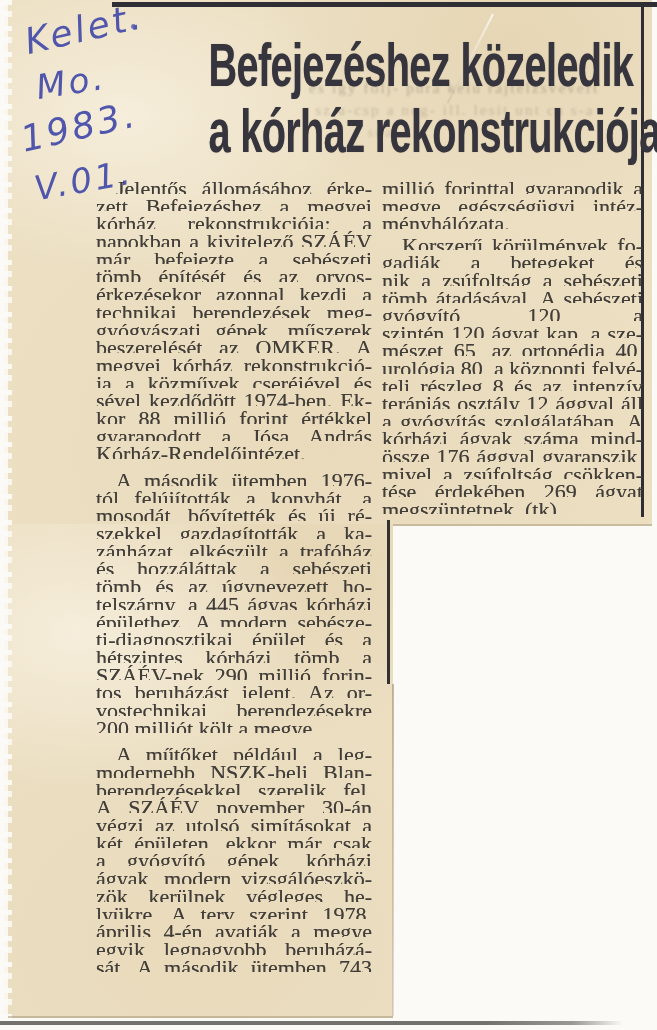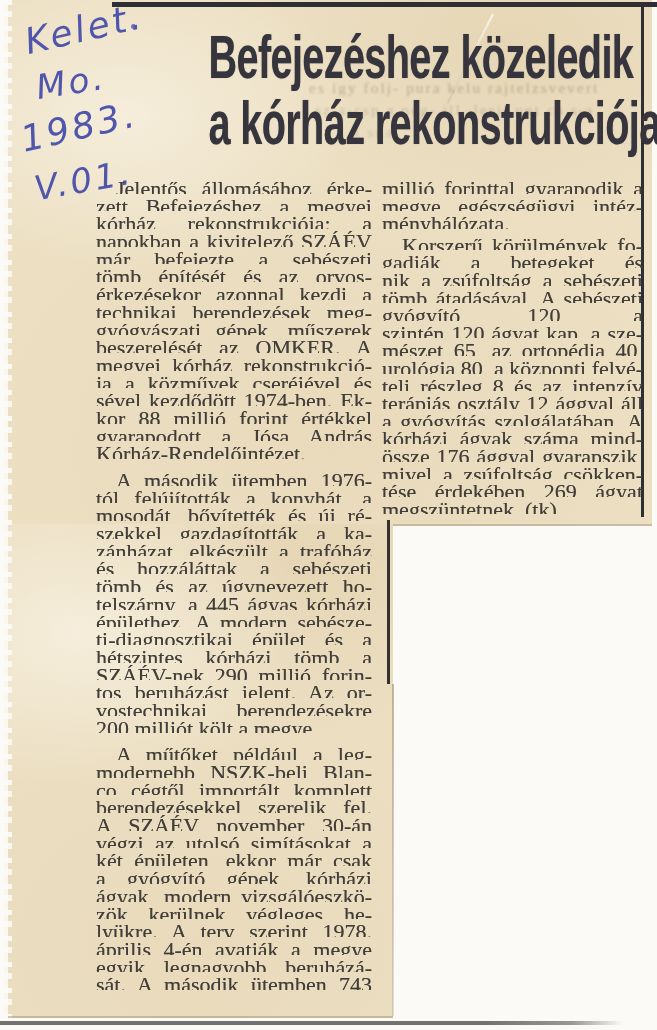--- a/index.html
+++ b/index.html
@@ -38,7 +38,7 @@
     background:linear-gradient(to right,#73726e 0 78%, #9a9995 92%, rgba(154,153,149,0) 100%);}
 
   
-  .headline{position:absolute;left:110px;top:24px;width:547px;color:#36343c;}
+  .headline{position:absolute;left:110px;top:32px;width:547px;color:#36343c;}
   .headline .hline{width:100%;text-align:center;white-space:nowrap;
     font-family:"Liberation Sans", sans-serif;font-weight:700;font-size:62px;
     letter-spacing:-1px;line-height:66px;transform:scaleX(0.64);transform-origin:50% 50%;

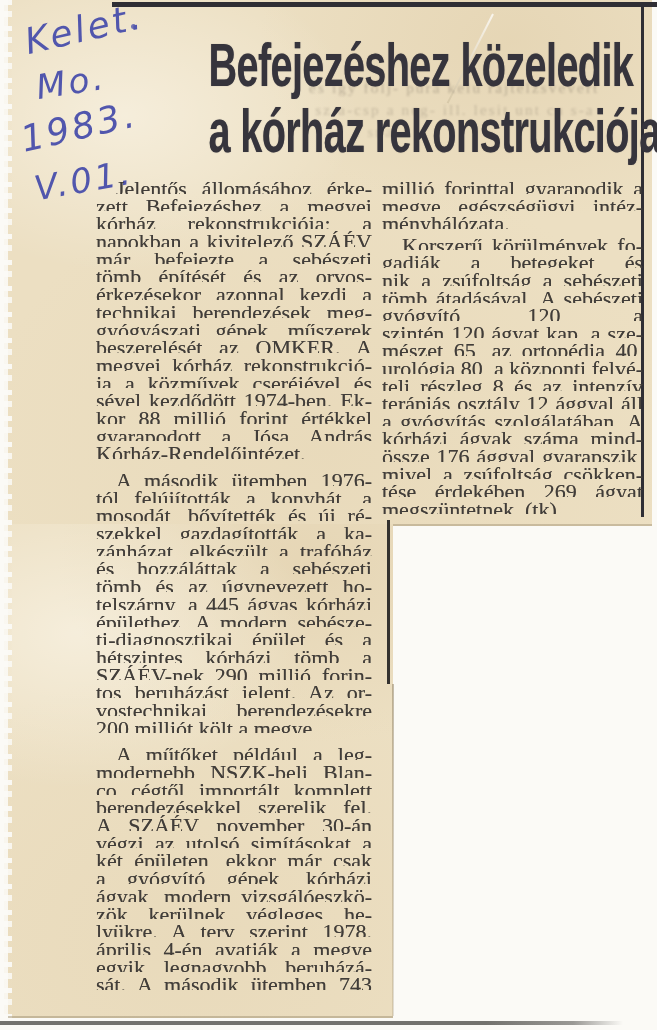--- a/index.html
+++ b/index.html
@@ -151,7 +151,6 @@
       <div class="para indent">
         <div class="line">A műtőket például a leg-</div>
         <div class="line">modernebb NSZK-beli Blan-</div>
-        <div class="line">co cégtől importált komplett</div>
         <div class="line">berendezésekkel szerelik fel.</div>
         <div class="line">A SZÁÉV november 30-án</div>
         <div class="line">végzi az utolsó simításokat a</div>

